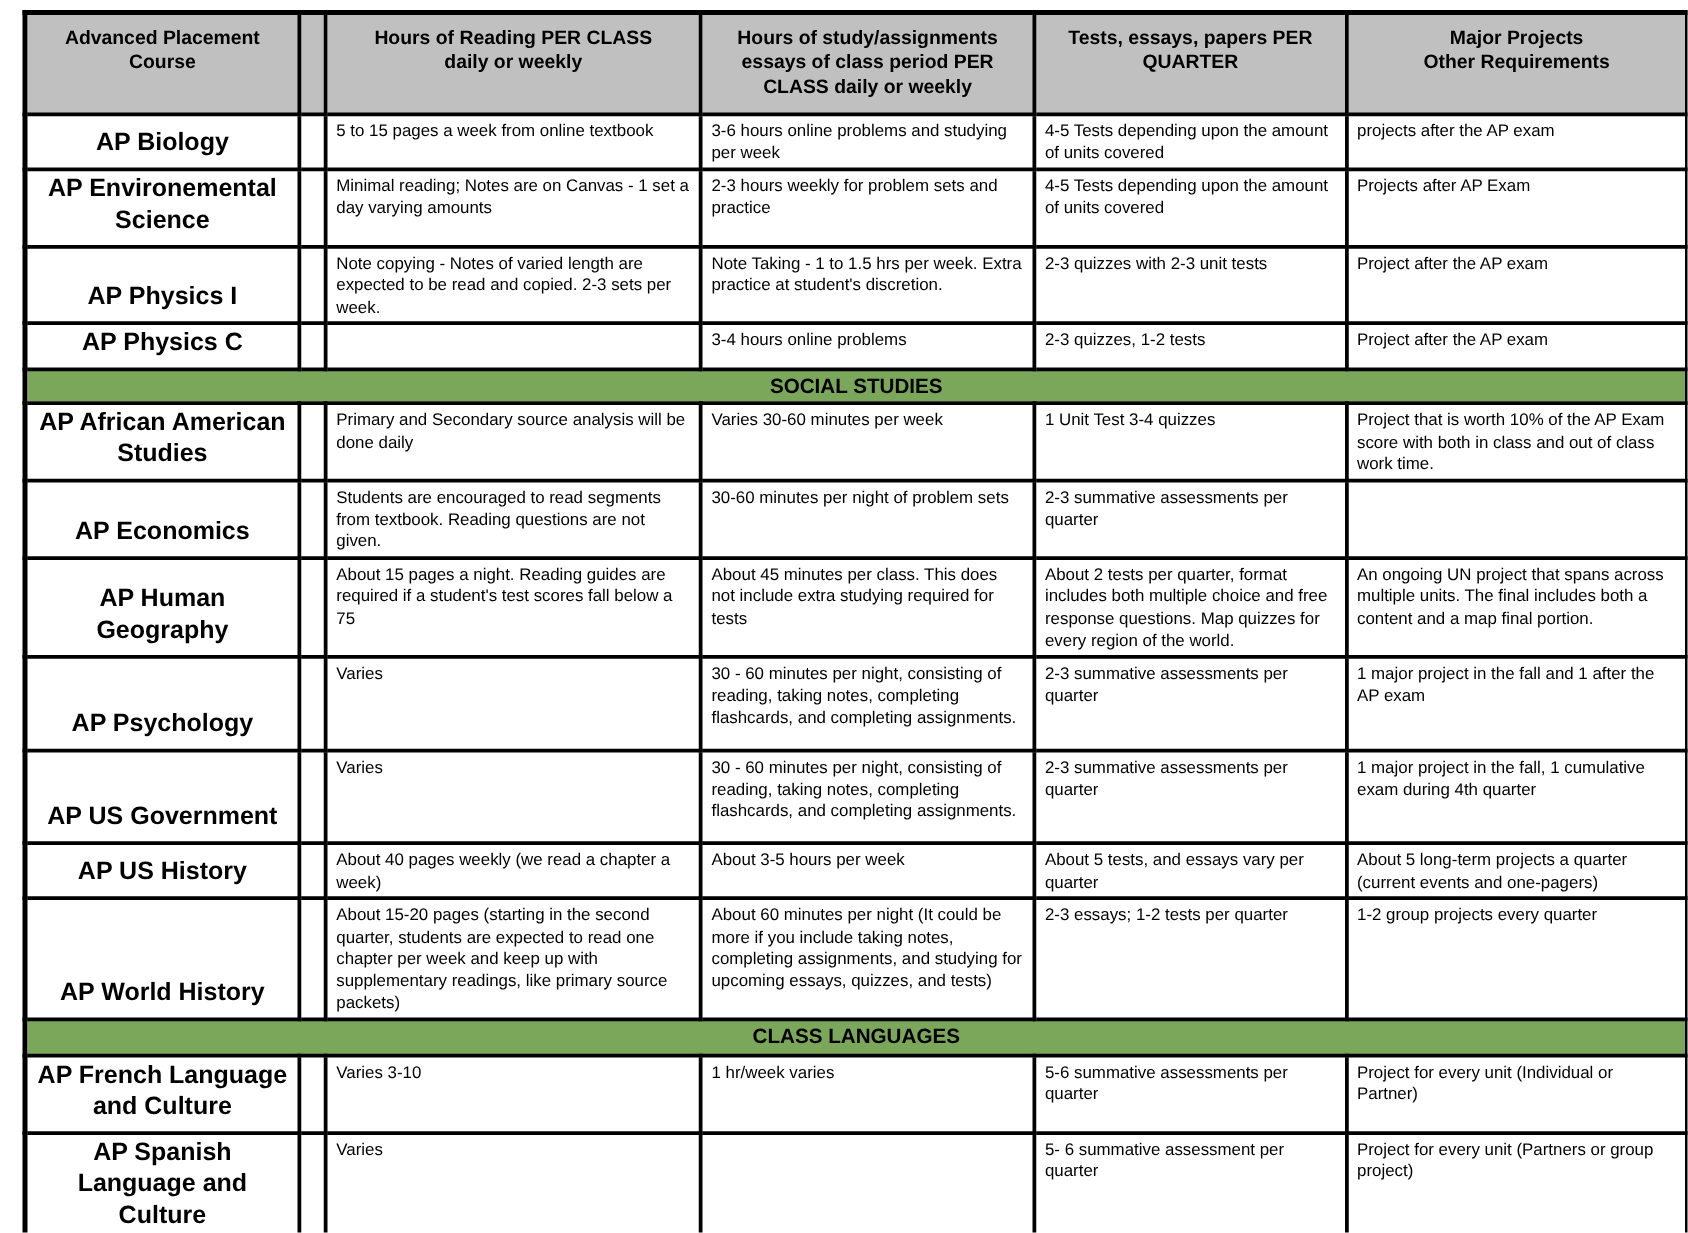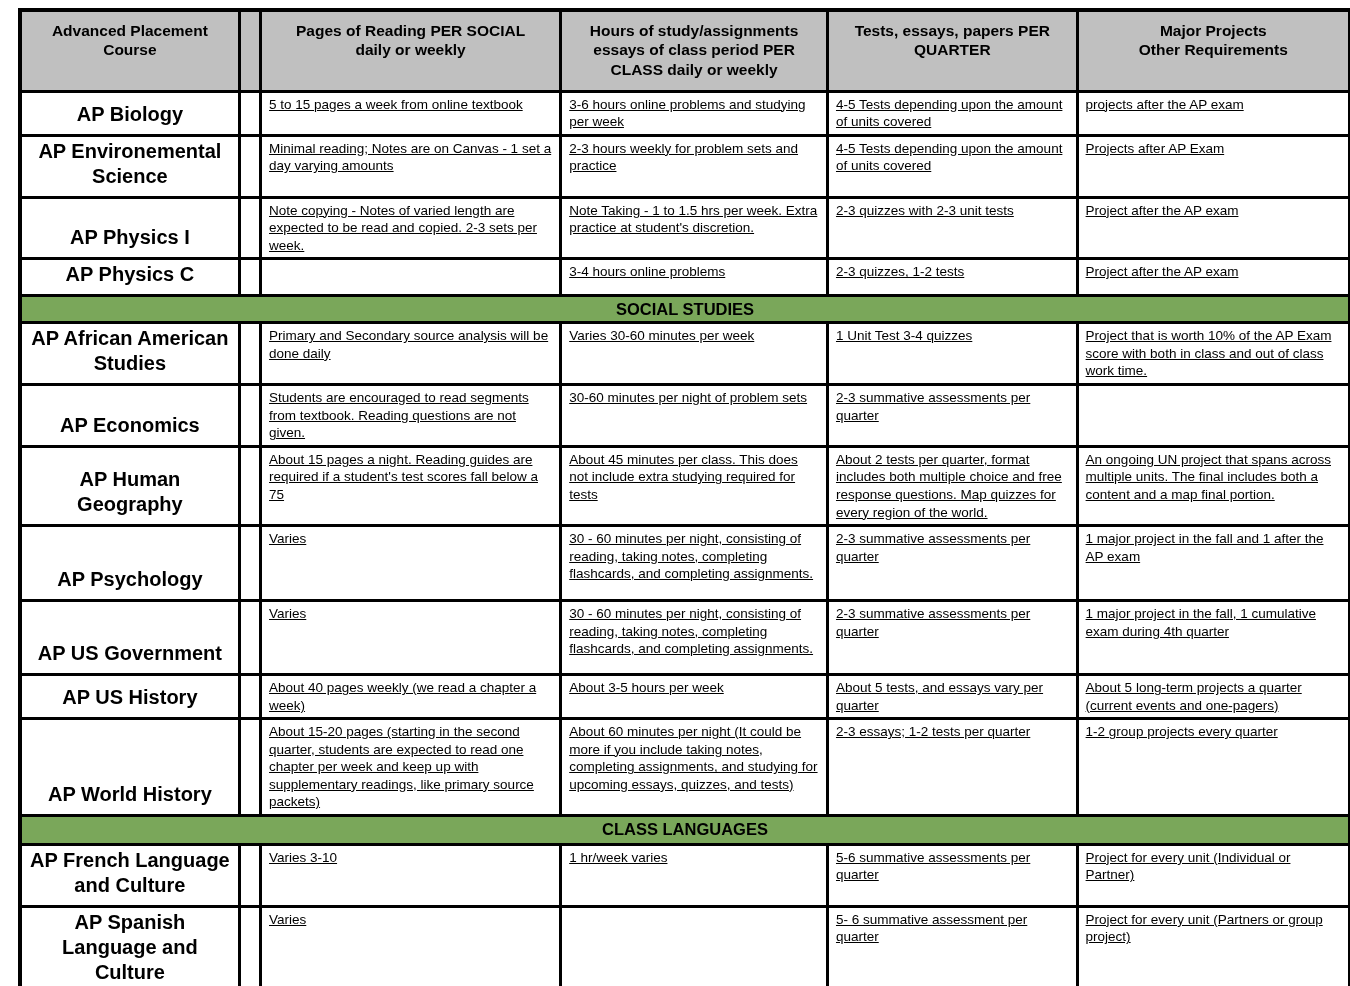--- a/index.html
+++ b/index.html
@@ -99,7 +99,7 @@
       <th class="head">Advanced Placement
 Course</th>
       <th class="spacer-head"></th>
-      <th class="head">Pages of Reading PER SOCIAL
+      <th class="head">Hours of Reading PER CLASS
 daily or weekly</th>
       <th class="head">Hours of study/assignments essays of class period PER CLASS daily or weekly</th>
       <th class="head">Tests, essays, papers PER QUARTER</th>

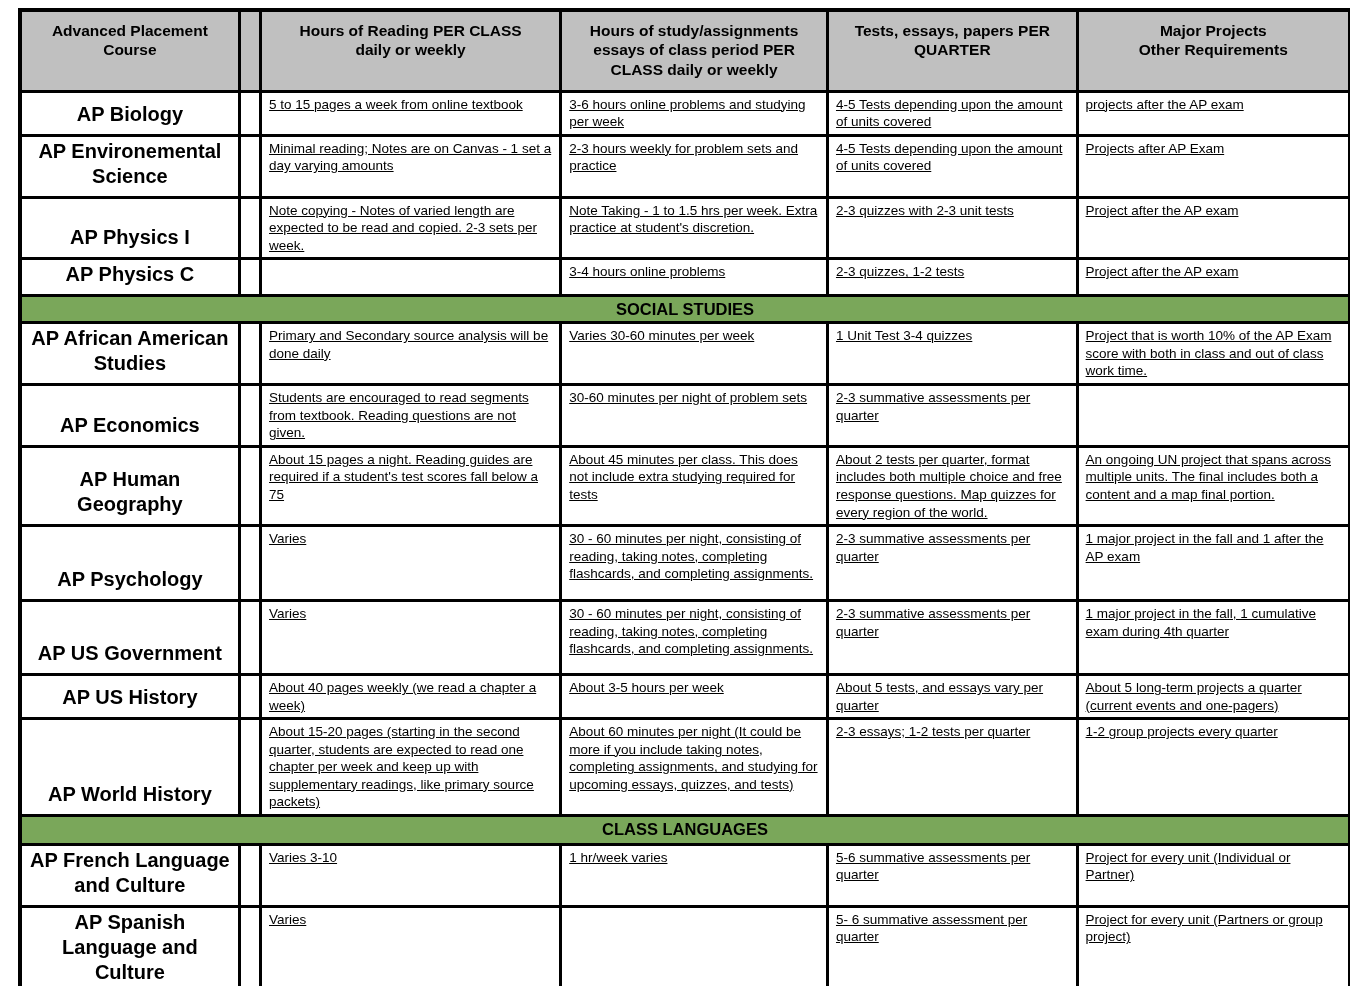--- a/index.html
+++ b/index.html
@@ -49,7 +49,6 @@
     vertical-align: top;
     padding: 3px 6px 3px 7px;
     line-height: 1.3;
-    text-decoration: underline;
   }
   td.spacer { background: #ffffff; }
   th.spacer-head { background: var(--header-bg, #c0c0c0); }

